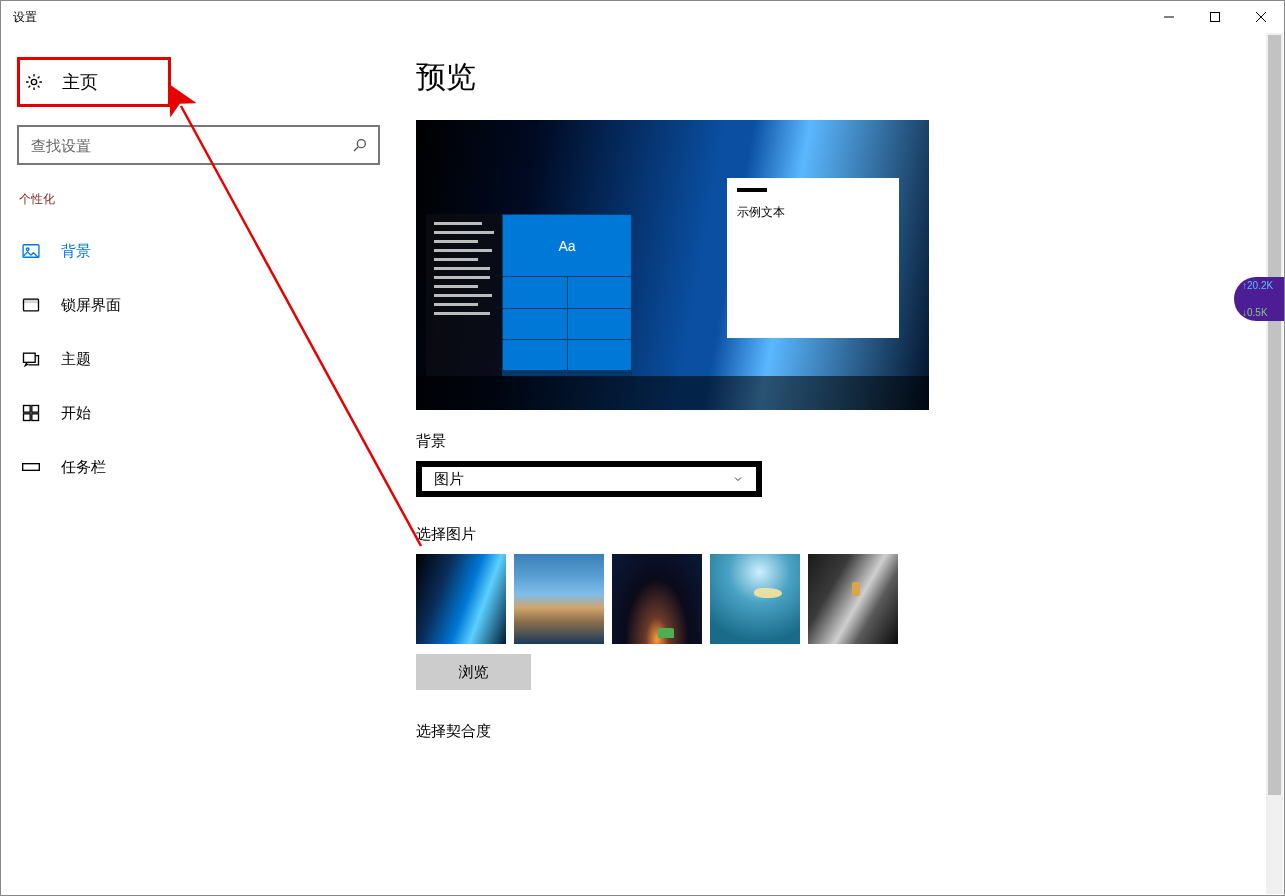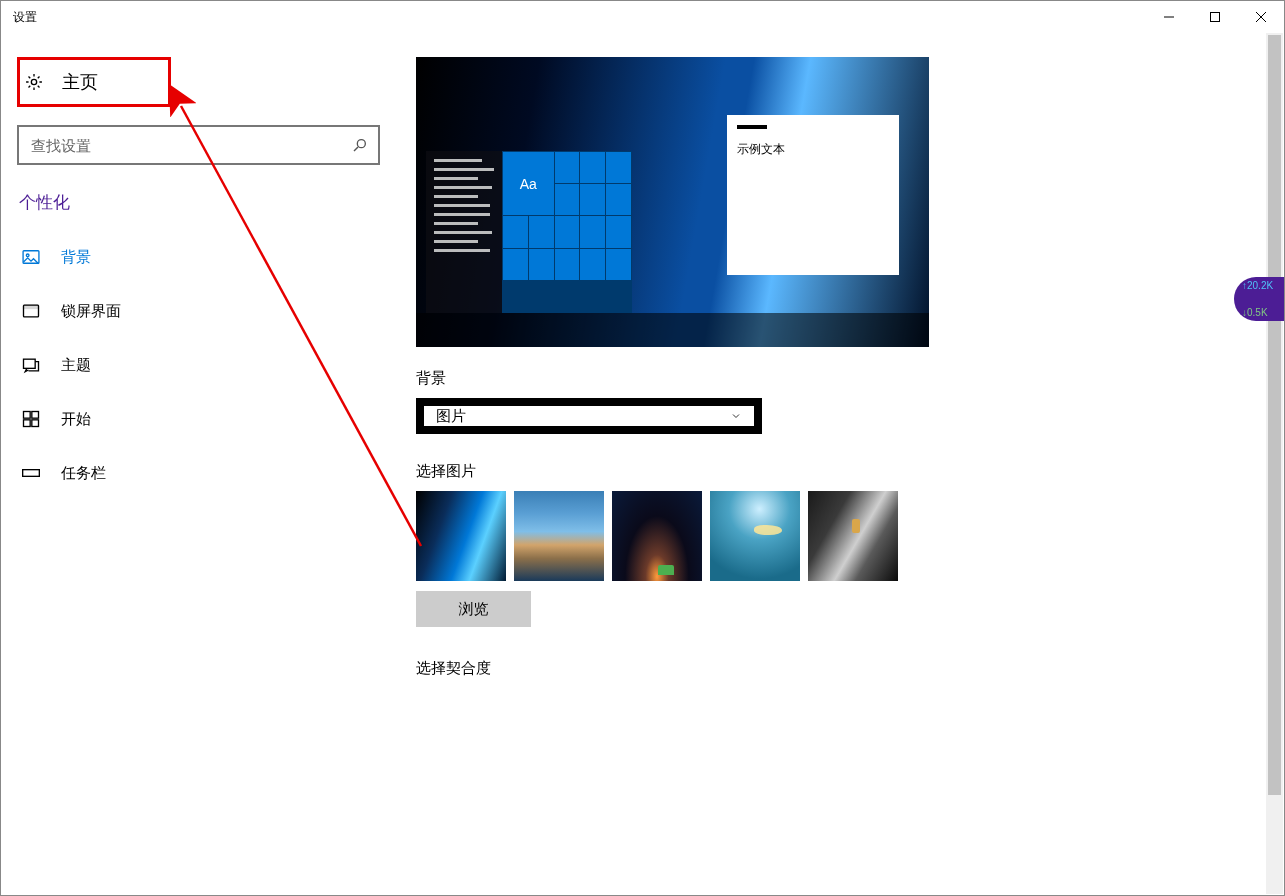--- a/index.html
+++ b/index.html
@@ -333,6 +333,7 @@
   </div>
 
   <div class="content">
+    <h1 class="page-heading">预览</h1>
 
     <div class="preview-box">
       <div class="start-sim">

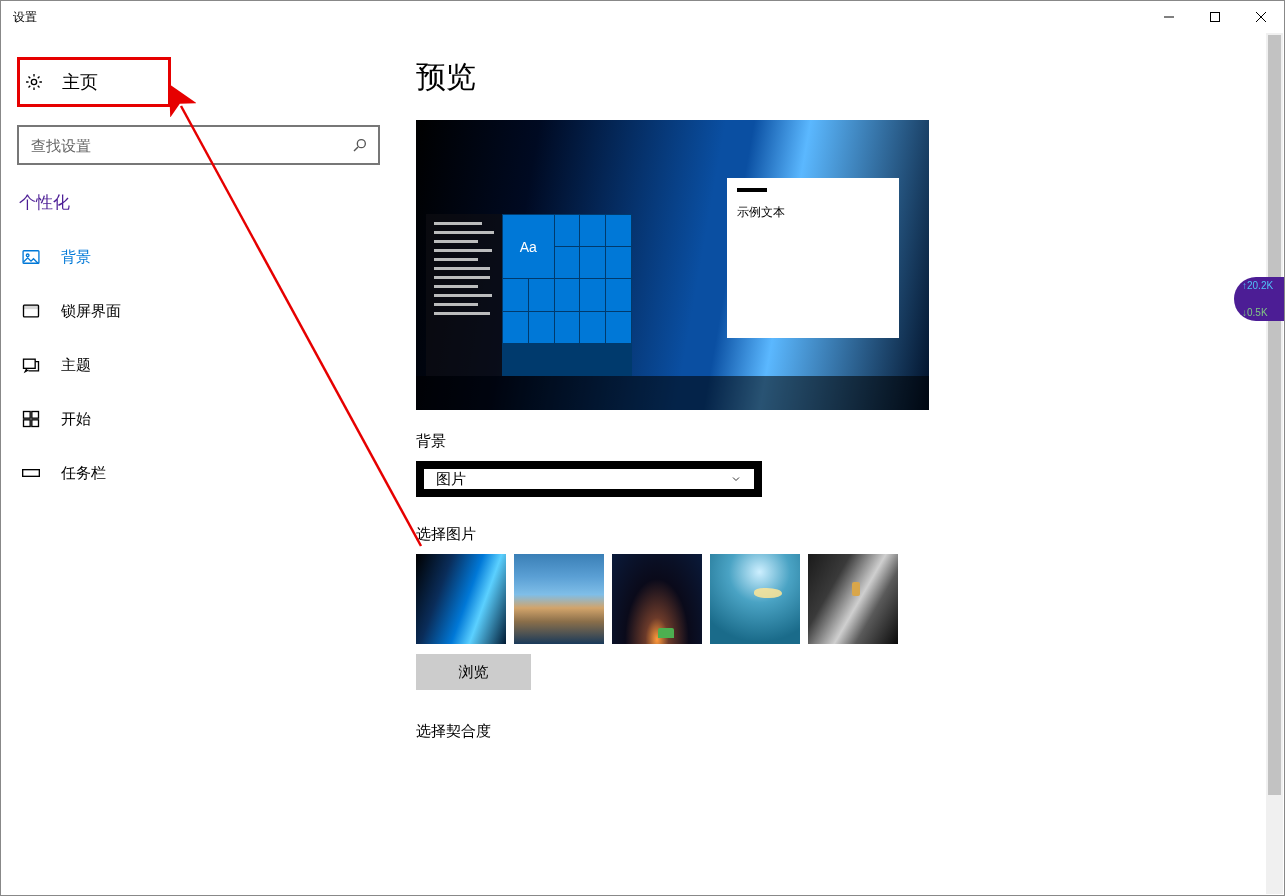--- a/index.html
+++ b/index.html
@@ -71,8 +71,8 @@
   .search-box input::placeholder { color: #666; font-size: 15px; }
   .search-box .sicon { width: 16px; height: 16px; color: #555; transform: scaleX(-1); }
   .section-title {
-    color: #4c1d95;
-    font-size: 17px;
+    color: #7f1d1d;
+    font-size: 12px;
     margin-bottom: 20px;
     padding-left: 2px;
   }

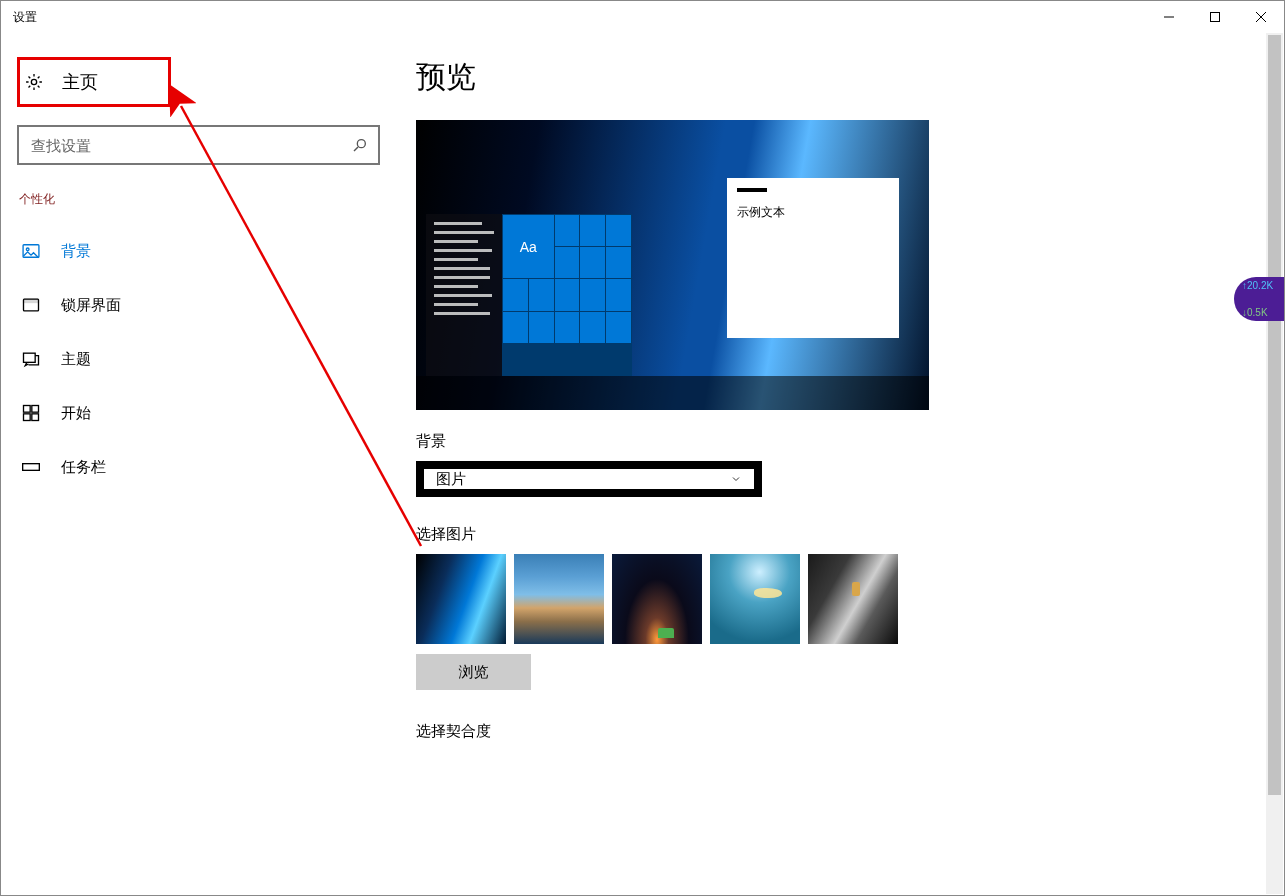--- a/index.html
+++ b/index.html
@@ -141,7 +141,7 @@
   .tiles {
     flex:1;
     display:grid;
-    grid-template-columns: repeat(5, 1fr);
+    grid-template-columns: repeat(2, 1fr);
     grid-template-rows: repeat(5, 1fr);
     gap:1px;
     background:#003a6d;

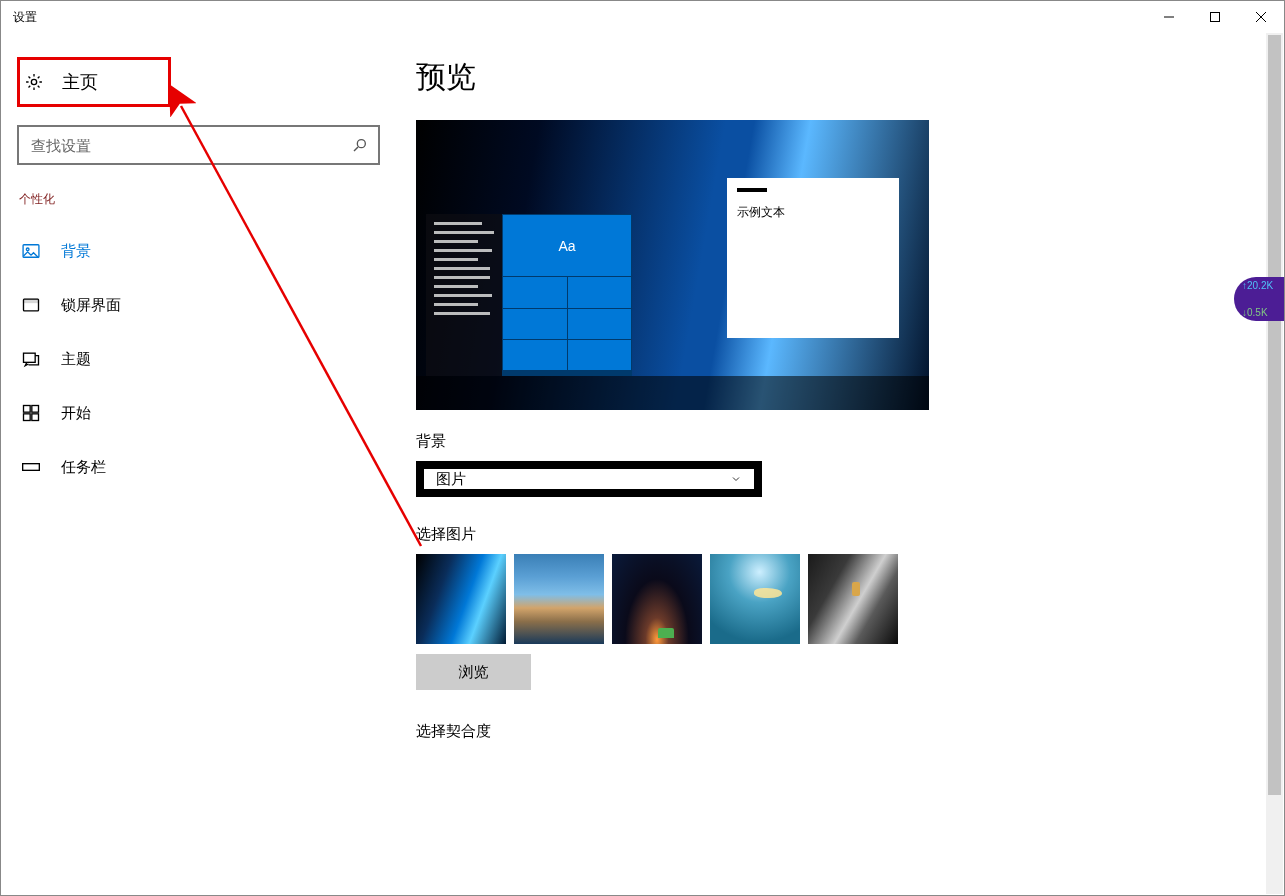--- a/index.html
+++ b/index.html
@@ -165,7 +165,7 @@
   .combo {
     width: 346px;
     height: 36px;
-    border: 8px solid #000000;
+    border: 6px solid #000000;
     display: flex;
     align-items: center;
     justify-content: space-between;

